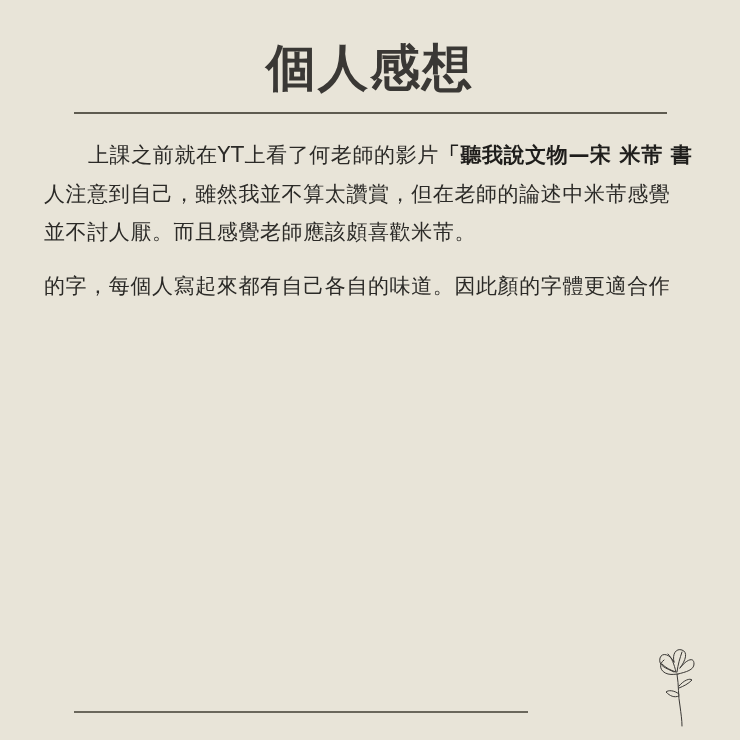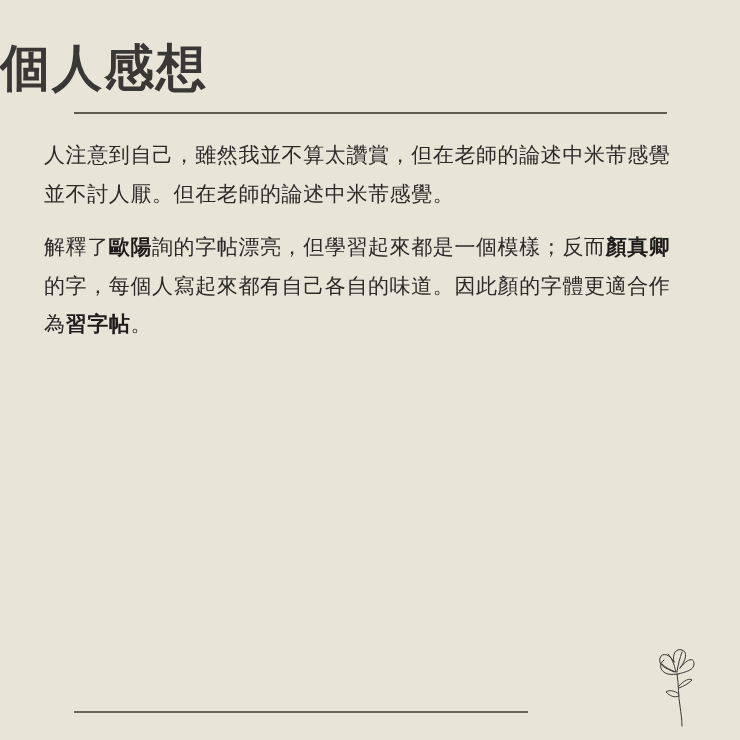--- a/index.html
+++ b/index.html
@@ -24,7 +24,7 @@
       top: 38px;
       left: 0;
       width: 740px;
-      text-align: left;
+      text-align: center;
       font-size: 50px;
       font-weight: bold;
       color: #3A3835;

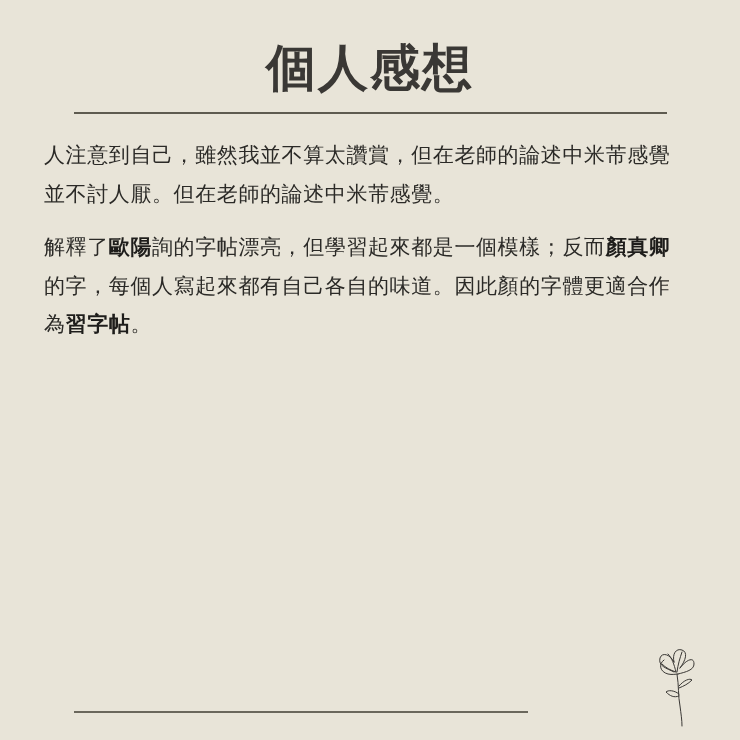--- a/index.html
+++ b/index.html
@@ -91,6 +91,7 @@
   <div class="body-text">
 
     <p class="para">
+      <span class="line indent"><span>上課之前就在YT上看了何老師的影片</span><span class="seg-bold">「聽我說文物—宋 米芾 書</span></span>
       <span class="line"><span>人注意到自己，雖然我並不算太讚賞，但在老師的論述中米芾感覺</span></span>
       <span class="line"><span>並不討人厭。但在老師的論述中米芾感覺。</span></span>
     </p>

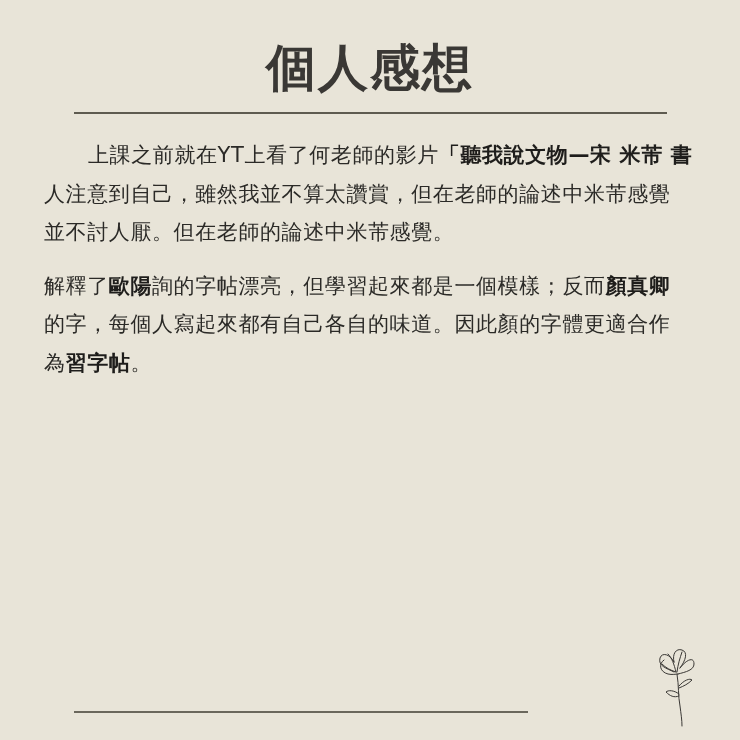--- a/index.html
+++ b/index.html
@@ -93,7 +93,7 @@
     <p class="para">
       <span class="line indent"><span>上課之前就在YT上看了何老師的影片</span><span class="seg-bold">「聽我說文物—宋 米芾 書</span></span>
       <span class="line"><span>人注意到自己，雖然我並不算太讚賞，但在老師的論述中米芾感覺</span></span>
-      <span class="line"><span>並不討人厭。但在老師的論述中米芾感覺。</span></span>
+      <span class="line"><span>並不討人厭。而且感覺老師應該頗喜歡米芾。</span></span>
     </p>
 
 

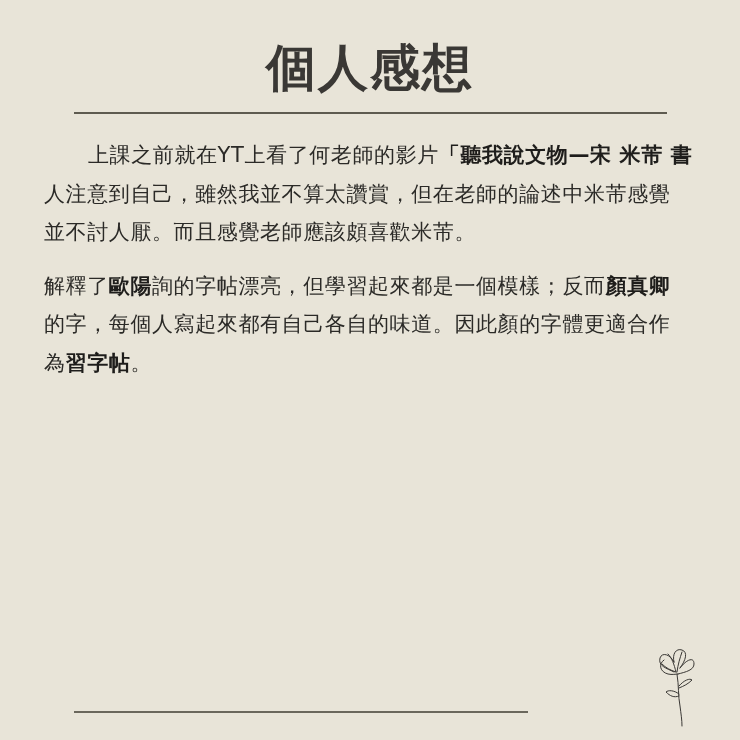--- a/index.html
+++ b/index.html
@@ -98,7 +98,6 @@
 
 
     <p class="para">
-      <span class="line"><span>解釋了</span><span class="seg-bold">歐陽</span><span>詢的字帖漂亮，但學習起來都是一個模樣；反而</span><span class="seg-bold">顏真卿</span></span>
       <span class="line"><span>的字，每個人寫起來都有自己各自的味道。因此顏的字體更適合作</span></span>
       <span class="line"><span>為</span><span class="seg-bold">習字帖</span><span>。</span></span>
     </p>

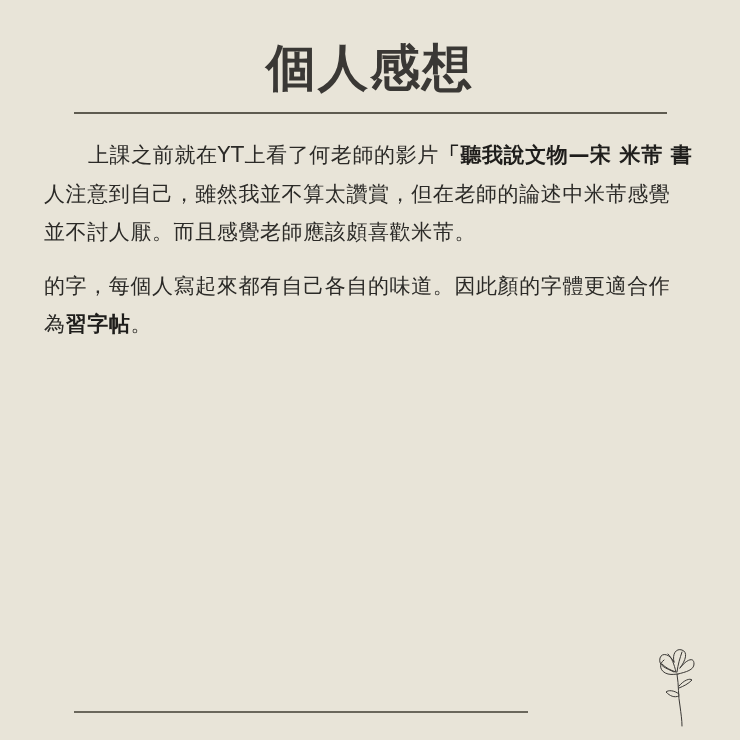--- a/index.html
+++ b/index.html
@@ -99,7 +99,6 @@
 
     <p class="para">
       <span class="line"><span>的字，每個人寫起來都有自己各自的味道。因此顏的字體更適合作</span></span>
-      <span class="line"><span>為</span><span class="seg-bold">習字帖</span><span>。</span></span>
     </p>
 
 

